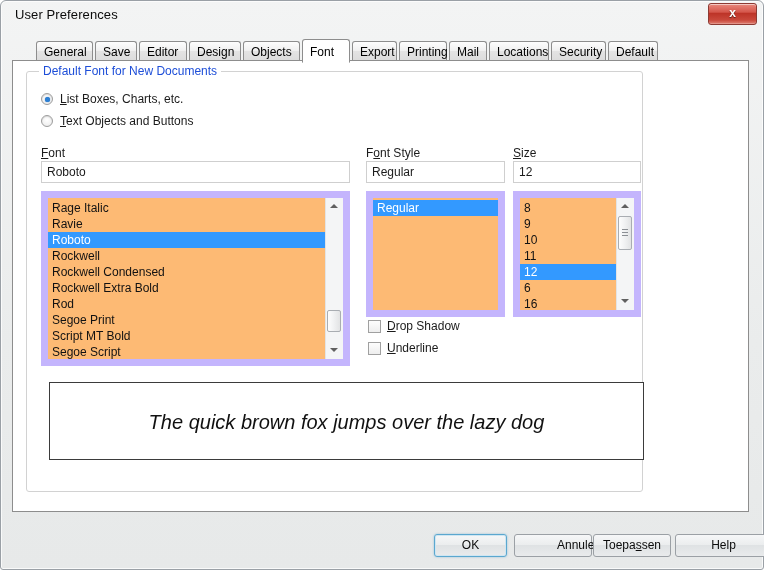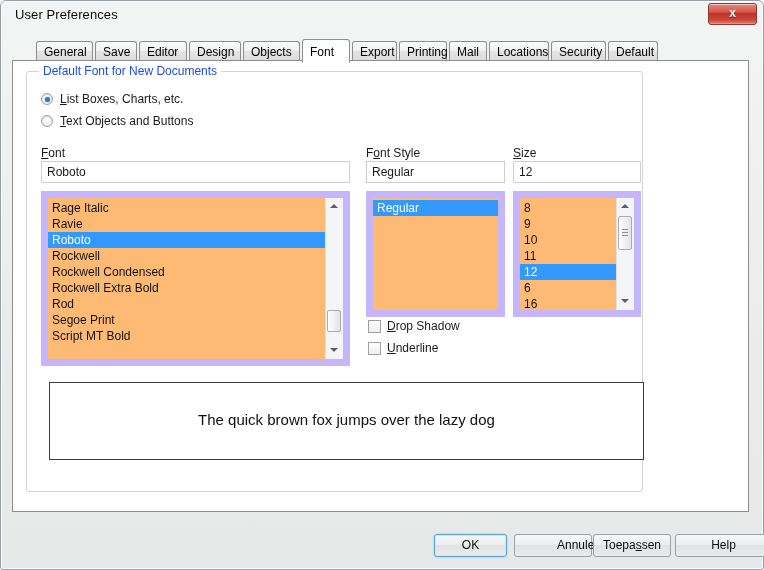--- a/index.html
+++ b/index.html
@@ -413,6 +413,7 @@
             <div class="list-item">Rod</div>
             <div class="list-item">Segoe Print</div>
             <div class="list-item">Script MT Bold</div>
+            <div class="list-item">Segoe Script</div>
           </div>
         <div class="scrollbar">
           <div class="sb-btn up">

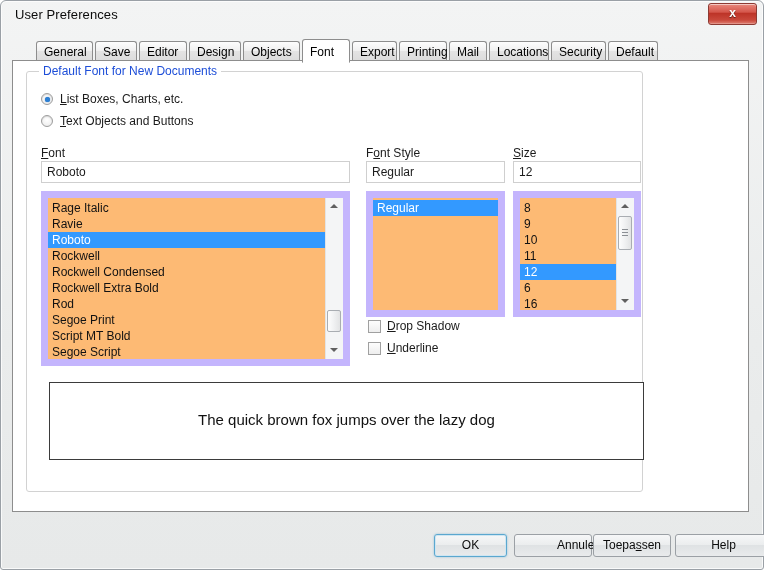--- a/index.html
+++ b/index.html
@@ -332,8 +332,9 @@
     left: 0; right: 0;
     top: 28px;
     text-align: center;
-    font-size: 15px;
+    font-size: 20px;
     color: #111111;
+    font-style: italic;
   }
 
   

